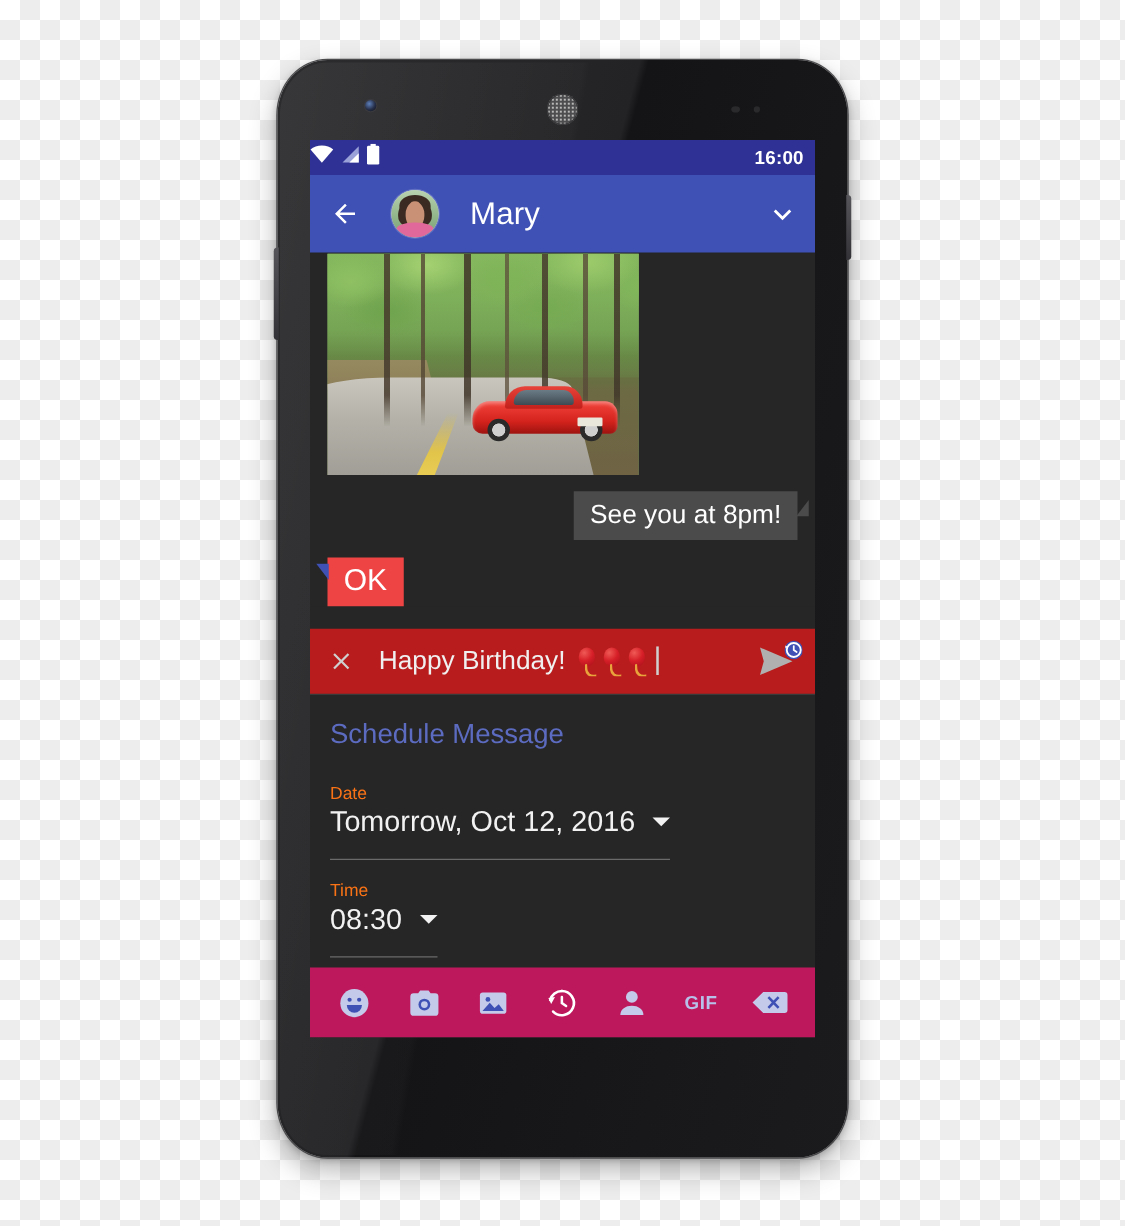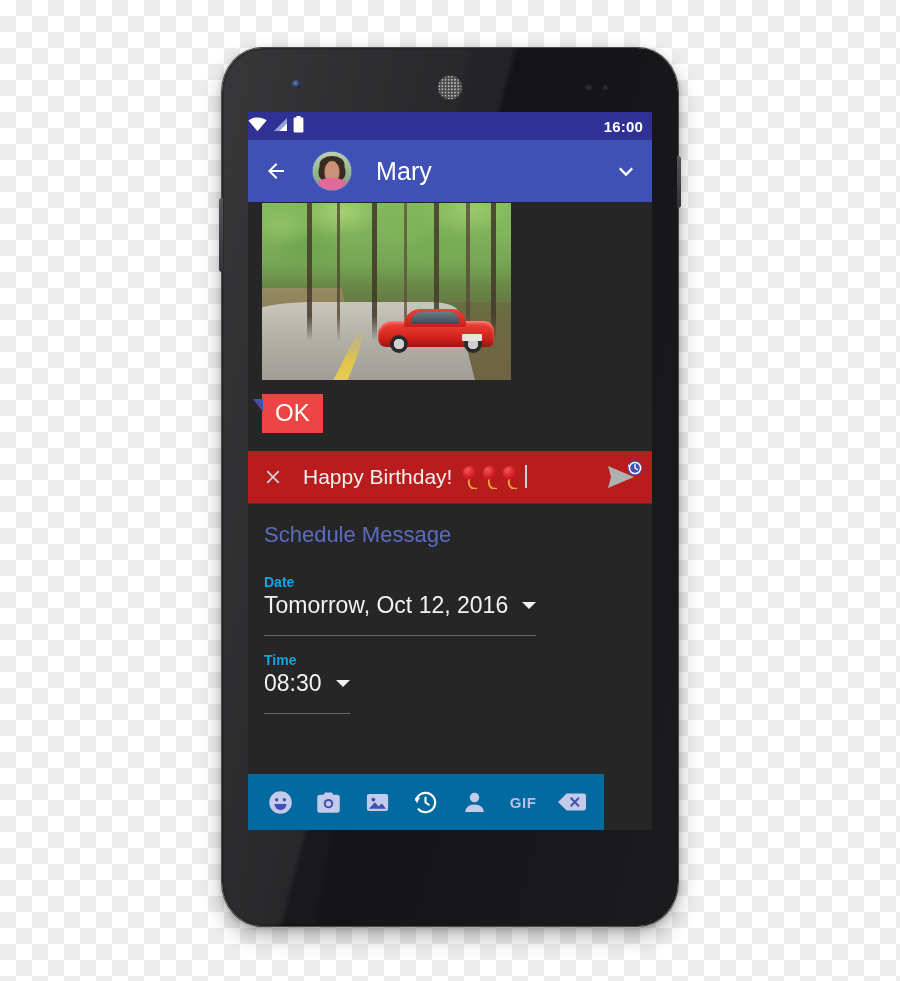--- a/index.html
+++ b/index.html
@@ -469,6 +469,9 @@
           </span>
         </div>
 
+        <div class="bubble-row incoming">
+          <div class="bubble grey">See you at 8pm!</div>
+        </div>
 
         <div class="bubble-row outgoing">
           <div class="bubble blue">OK</div>

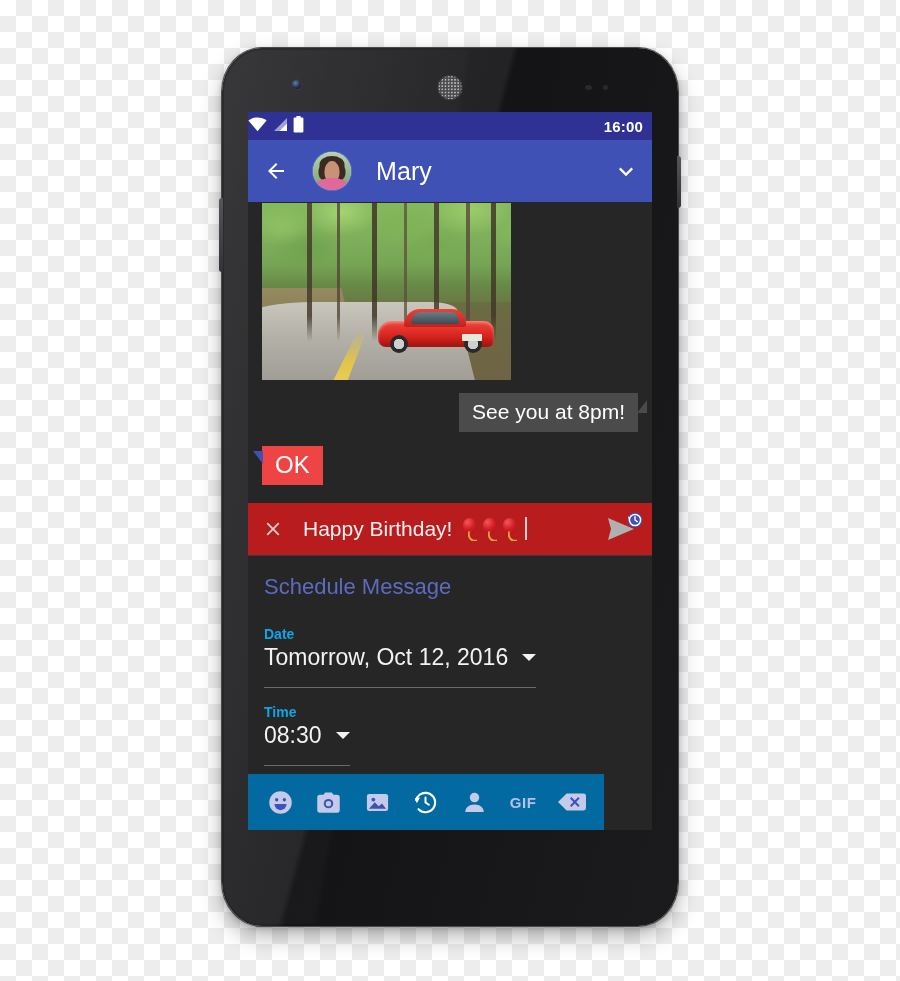--- a/index.html
+++ b/index.html
@@ -336,10 +336,9 @@
   .field { margin-top: 26px; }
   .field.time { margin-top: 16px; }
   .field-label {
-    color: #0ea5e9;
+    color: #f97316;
     font-size: 14px;
     margin-bottom: 2px;
-    font-weight: bold;
   }
   .field-value-row {
     display: inline-flex;

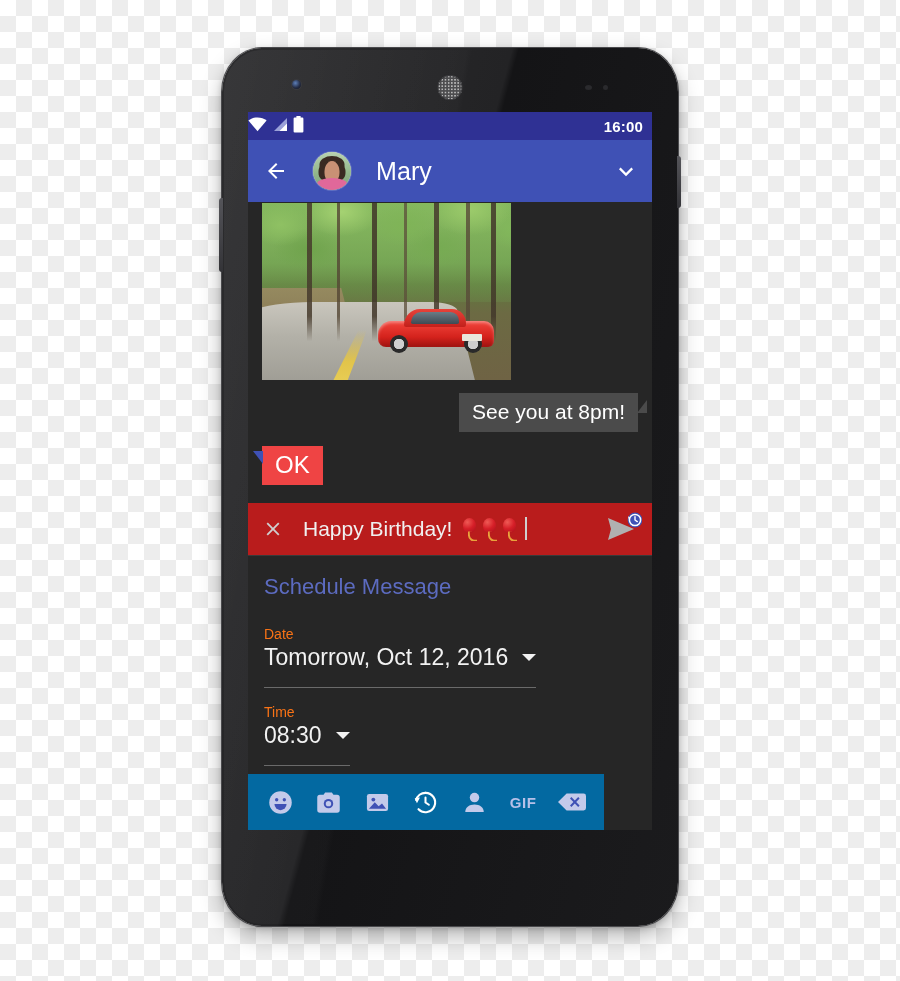--- a/index.html
+++ b/index.html
@@ -365,9 +365,9 @@
   .toolbar {
     position: absolute;
     left: 0; bottom: 0;
-    width: 356px;
+    width: 404px;
     height: 56px;
-    background: #0369a1;
+    background: #be185d;
     display: flex;
     align-items: center;
     justify-content: space-around;

